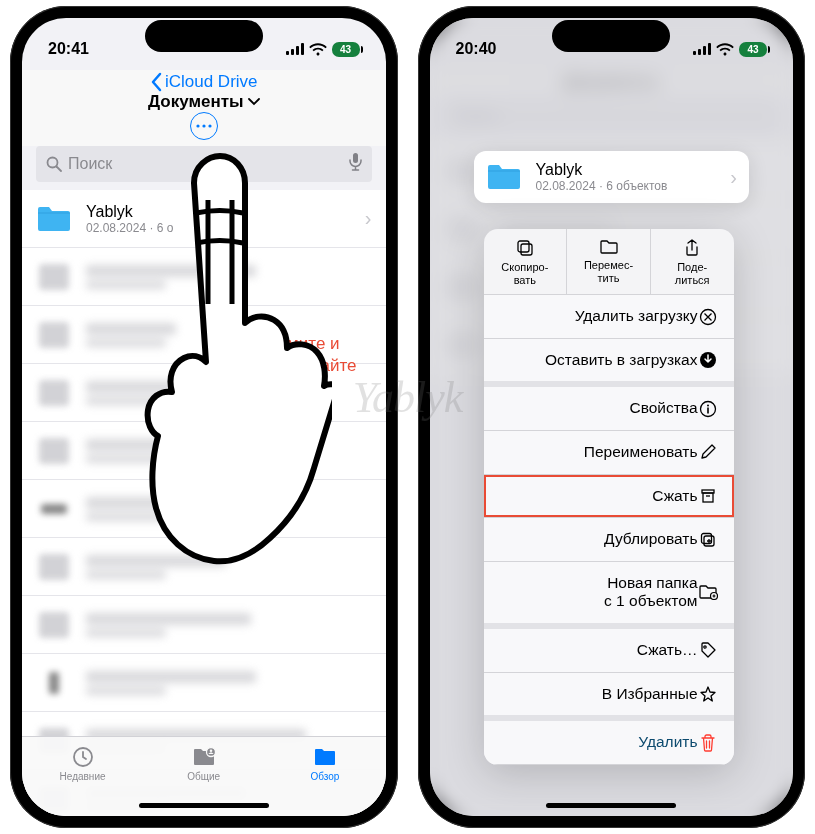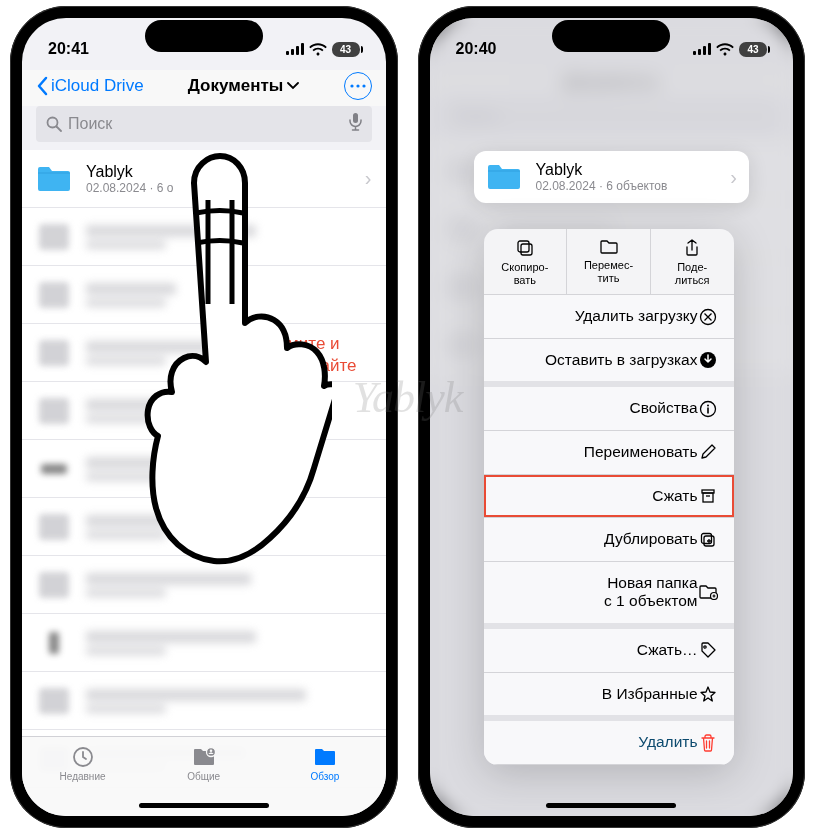--- a/index.html
+++ b/index.html
@@ -55,7 +55,7 @@
   .signal svg, .wifi svg { display: block; }
   .battery {
     display: flex; align-items: center;
-    background: #404040; color: #fff;
+    background: #15803d; color: #fff;
     border-radius: 7px; width: 28px; height: 15px;
     font-size: 10px; justify-content: center; font-weight: 700;
     position: relative;

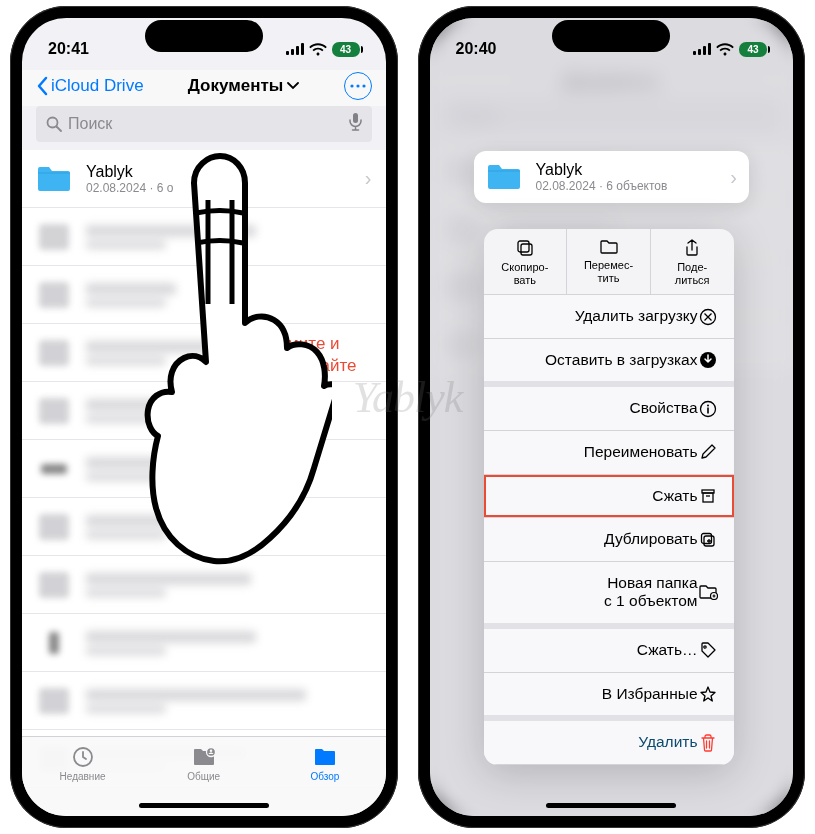--- a/index.html
+++ b/index.html
@@ -67,6 +67,7 @@
     display: flex; align-items: center; justify-content: space-between;
     padding: 2px 14px 6px;
     background: #f9f9f9cc;
+    flex-direction: column;
   }
   .nav-back {
     display: flex; align-items: center; color: #007aff;

